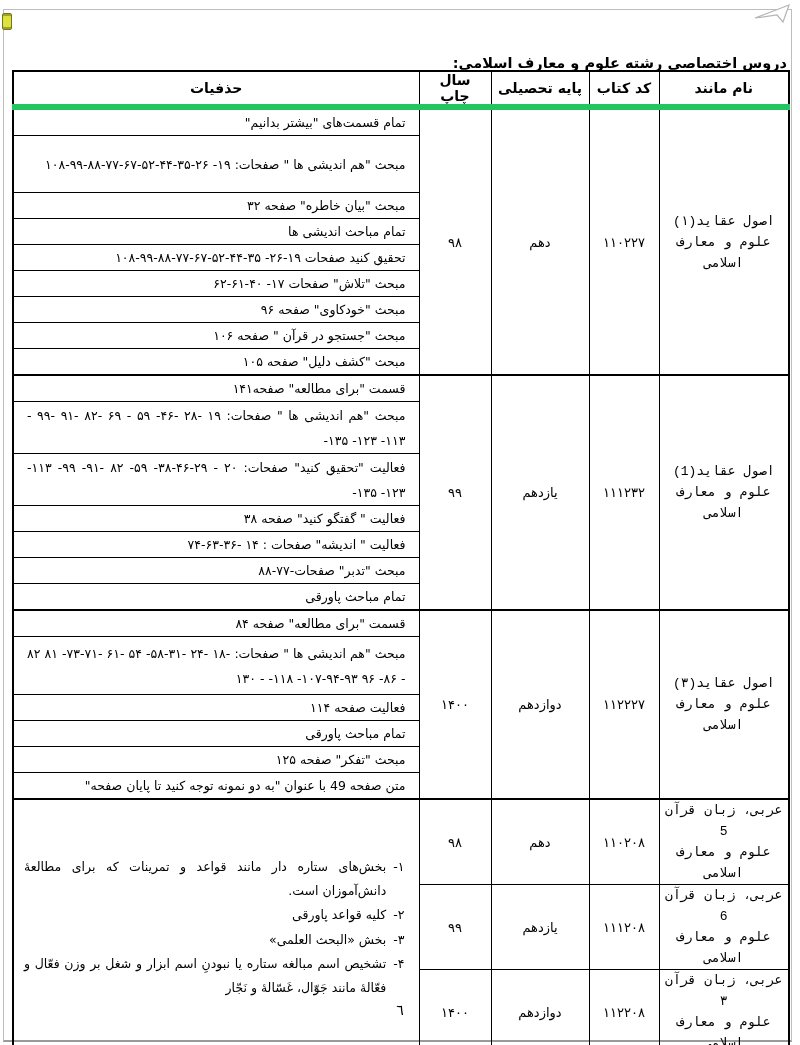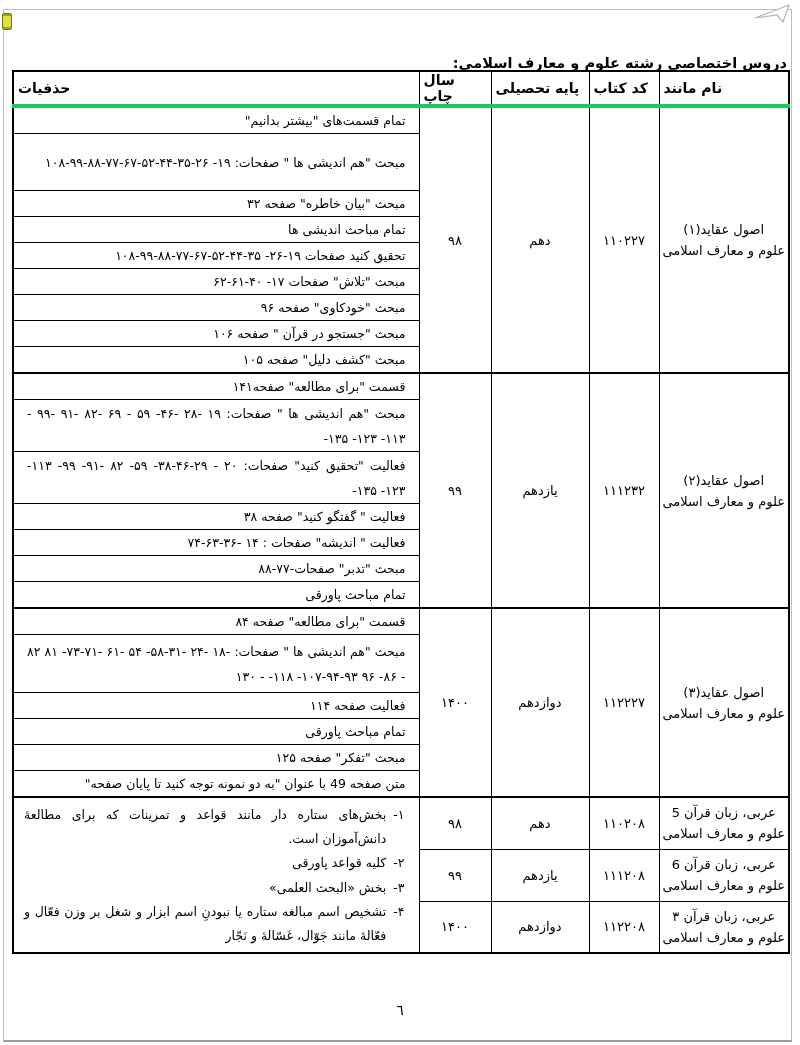--- a/index.html
+++ b/index.html
@@ -35,8 +35,8 @@
   }
   table.curr th, table.curr td{border:1px solid #000;}
   table.curr thead th{
-    border-bottom:4px solid #22c55e;
-    font-size:14px;font-weight:bold;height:30px;text-align:left;
+    border-bottom:6px solid #22c55e;
+    font-size:14px;font-weight:bold;height:30px;text-align:center;
     vertical-align:middle;padding:0 4px;
   }
   tr.group-top > td{border-top:2.5px solid #000;}

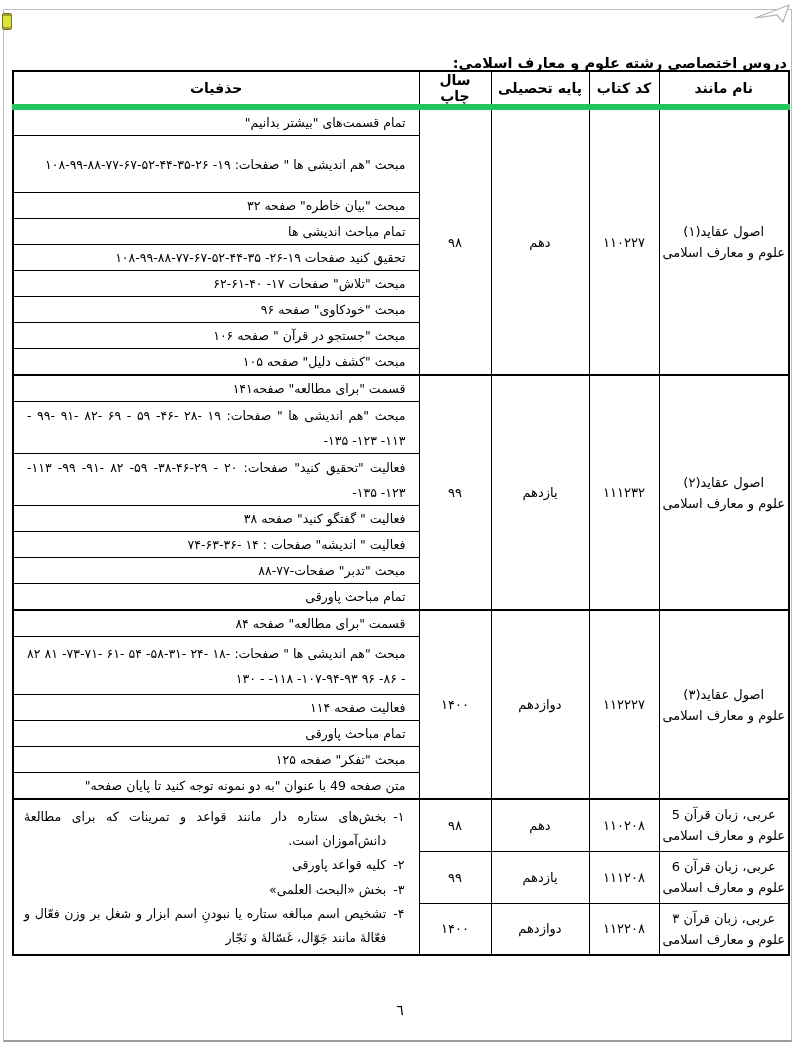--- a/index.html
+++ b/index.html
@@ -43,7 +43,7 @@
   td.book,td.code,td.grade,td.year{
     text-align:center;vertical-align:middle;font-size:13px;padding:0 3px;
   }
-  td.book div{line-height:21px;}
+  td.book div{line-height:21px;font-family:Liberation Mono, monospace;}
   td.del{
     padding:0 13px;font-size:12.5px;text-align:justify;
     vertical-align:middle;line-height:25px;direction:rtl;

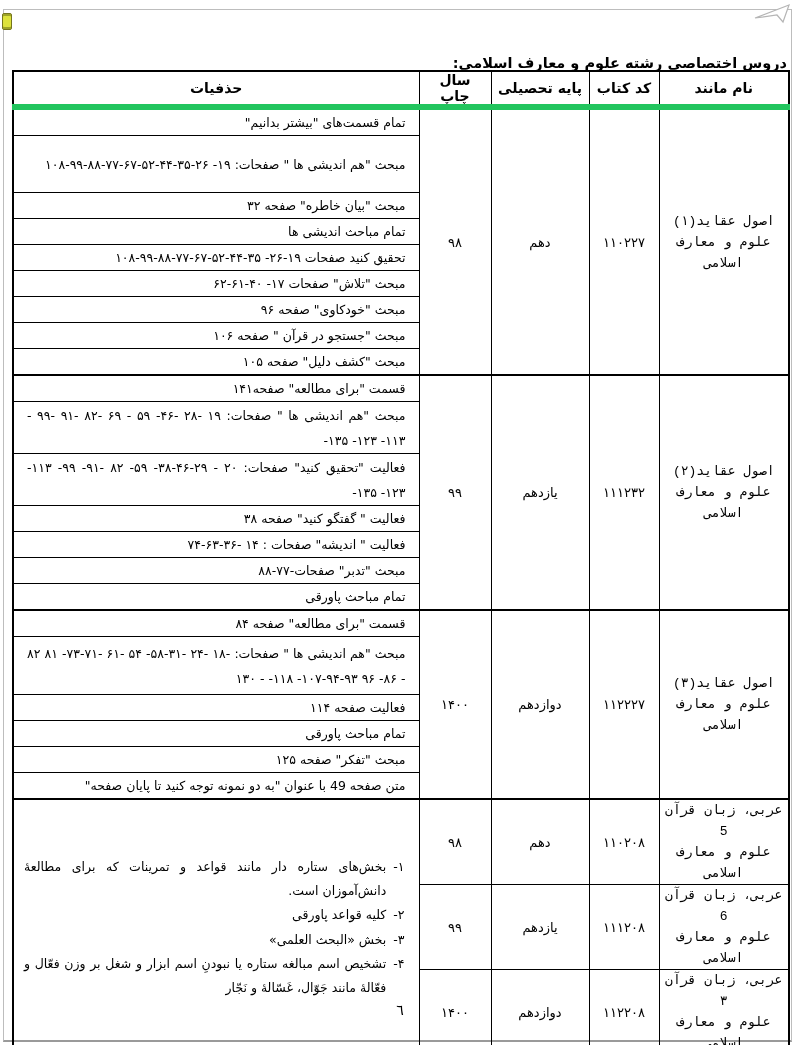--- a/index.html
+++ b/index.html
@@ -125,7 +125,7 @@
 
     <tr class="group-top rh26">
       <td class="book" rowspan="7">
-        <div>اصول عقاید(۲)</div>
+        <div>اصول عقاید(1)</div>
         <div>علوم و معارف اسلامی</div>
       </td>
       <td class="code" rowspan="7">۱۱۱۲۳۲</td>

